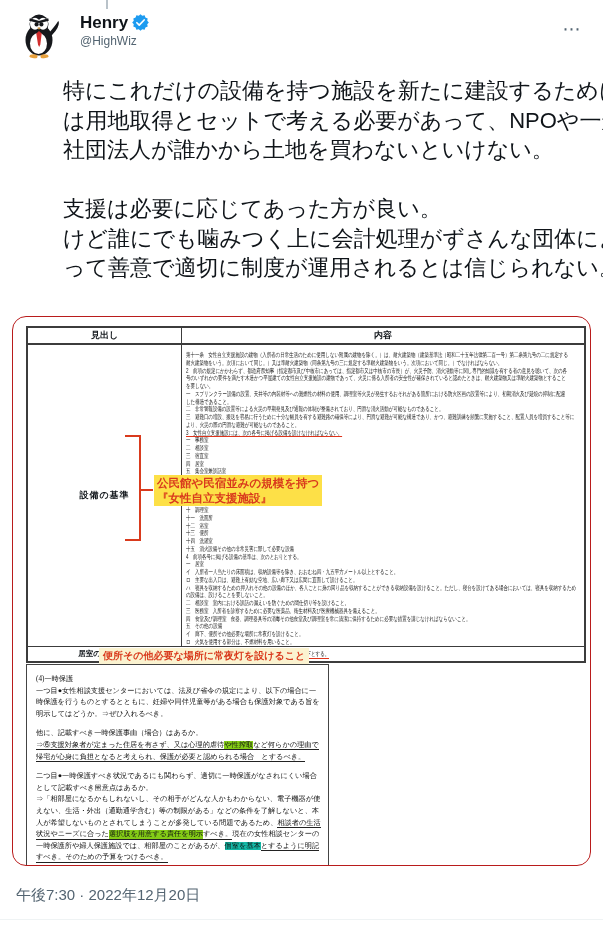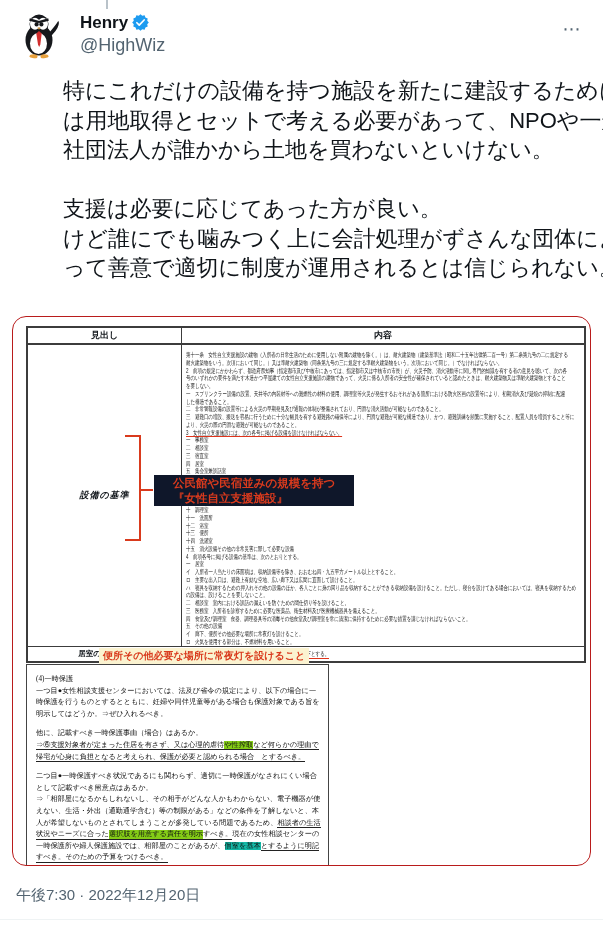--- a/index.html
+++ b/index.html
@@ -13,7 +13,7 @@
   .user-block{position:absolute;left:80px;top:12px;line-height:1.25;cursor:pointer;}
   .display-name{font-size:17px;font-weight:bold;color:#0f1419;display:flex;align-items:center;gap:3px;}
   .verified{width:19px;height:19px;display:inline-block;}
-  .handle{font-size:18px;color:#536471;margin-top:1px;}
+  .handle{font-size:12px;color:#536471;margin-top:1px;}
   .more-btn{position:absolute;right:14px;top:12px;width:34px;height:34px;border-radius:50%;
             display:flex;align-items:center;justify-content:center;color:#536471;
             font-size:18px;letter-spacing:1px;cursor:pointer;user-select:none;}

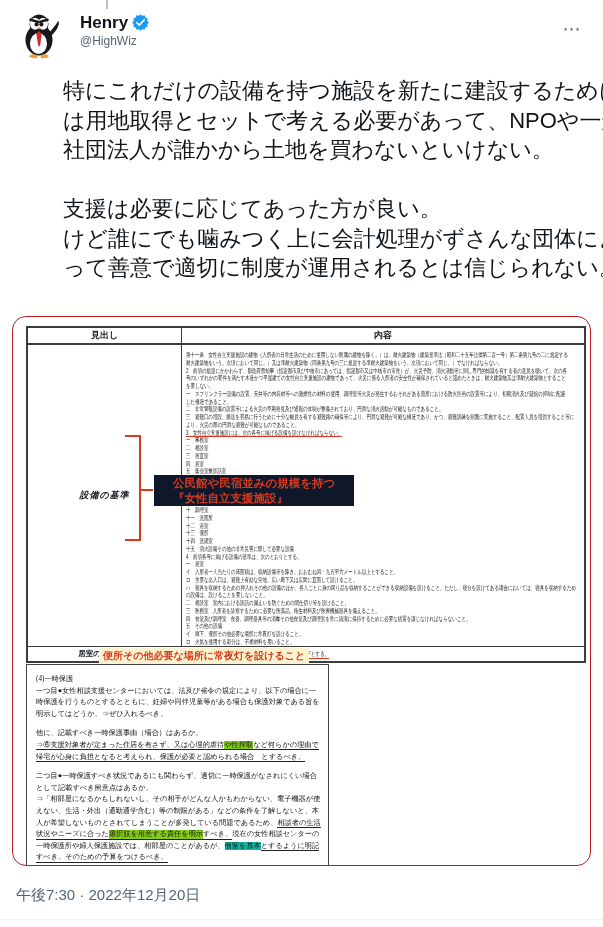--- a/index.html
+++ b/index.html
@@ -54,7 +54,7 @@
   .bk-bot{left:112px;top:222px;width:16px;}
   .bk-mid{left:126px;top:172px;width:14px;}
   .note1{position:absolute;left:141px;top:158px;color:#d93a1d;font-weight:bold;font-size:11.5px;
-         line-height:14.5px;background:#0f172a;padding:1px 19px;white-space:nowrap;}
+         line-height:14.5px;background:#fde047;padding:1px 3px;white-space:nowrap;}
   .note2{position:absolute;left:86px;top:331px;color:#d93a1d;font-weight:bold;font-size:10px;
          background:#fbf3d0;padding:1px 4px;white-space:nowrap;z-index:5;}
 

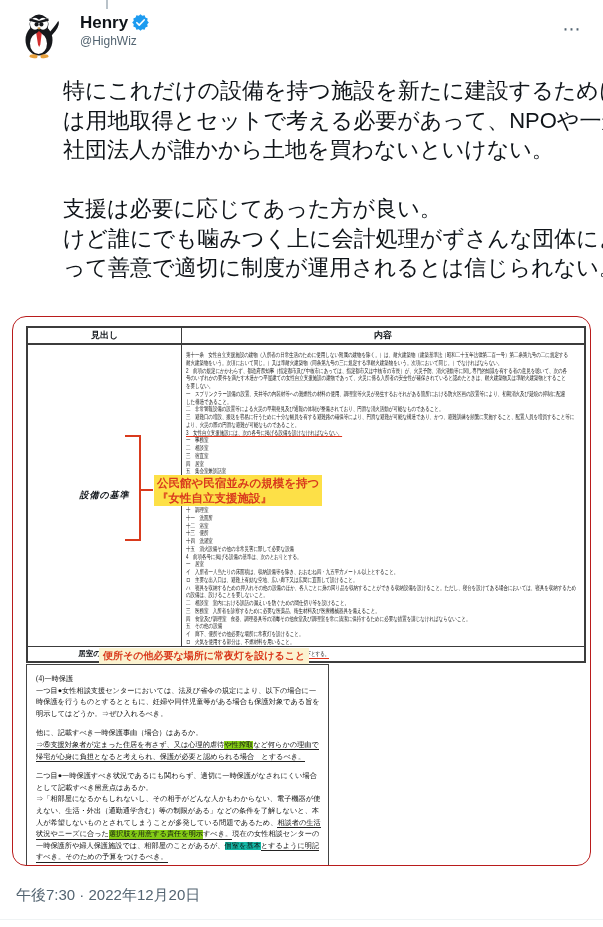--- a/index.html
+++ b/index.html
@@ -35,7 +35,7 @@
           justify-content:center;text-align:center;flex:none;}
   .cell-r{flex:1;overflow:hidden;position:relative;}
   .hcell{font-size:9px;font-weight:bold;height:15px;}
-  .lbl{font-size:9px;font-weight:bold;letter-spacing:1px;font-style:italic;}
+  .lbl{font-size:9px;font-weight:bold;letter-spacing:1px;}
   .lbl-sm{font-size:7.5px;font-weight:bold;}
   .row1{height:301px;}
   .row2{height:14px;align-items:center;}

